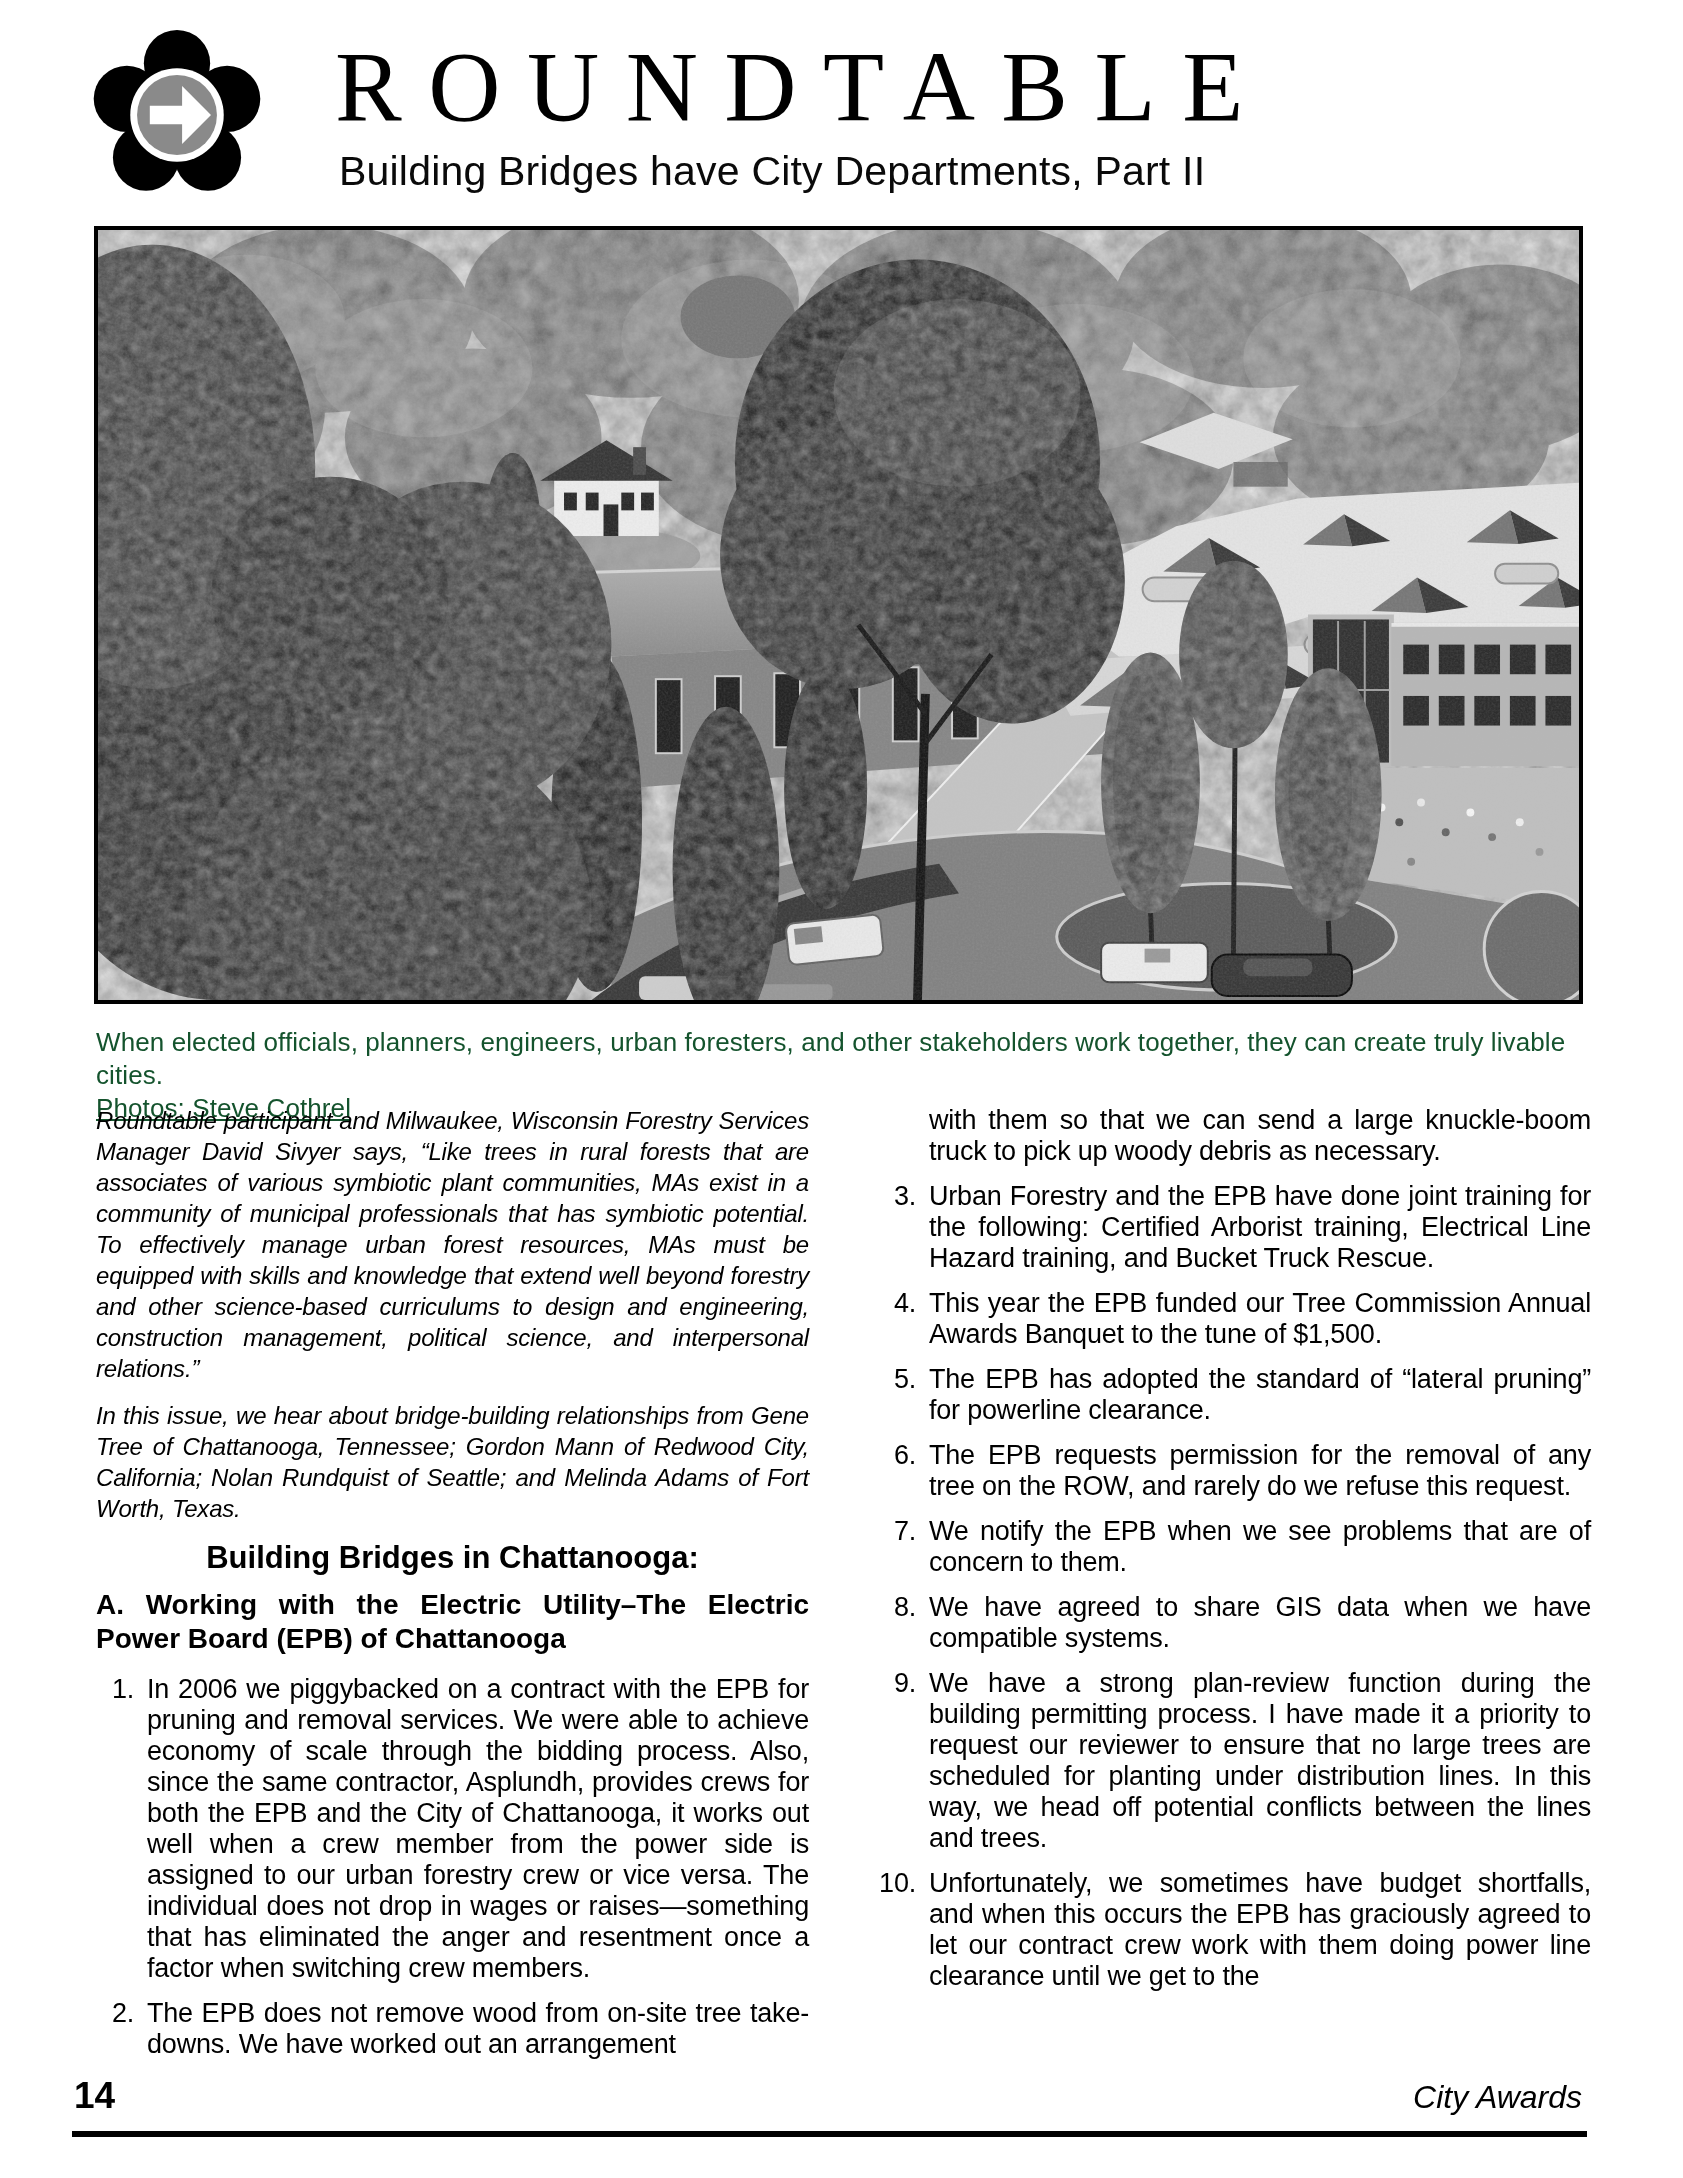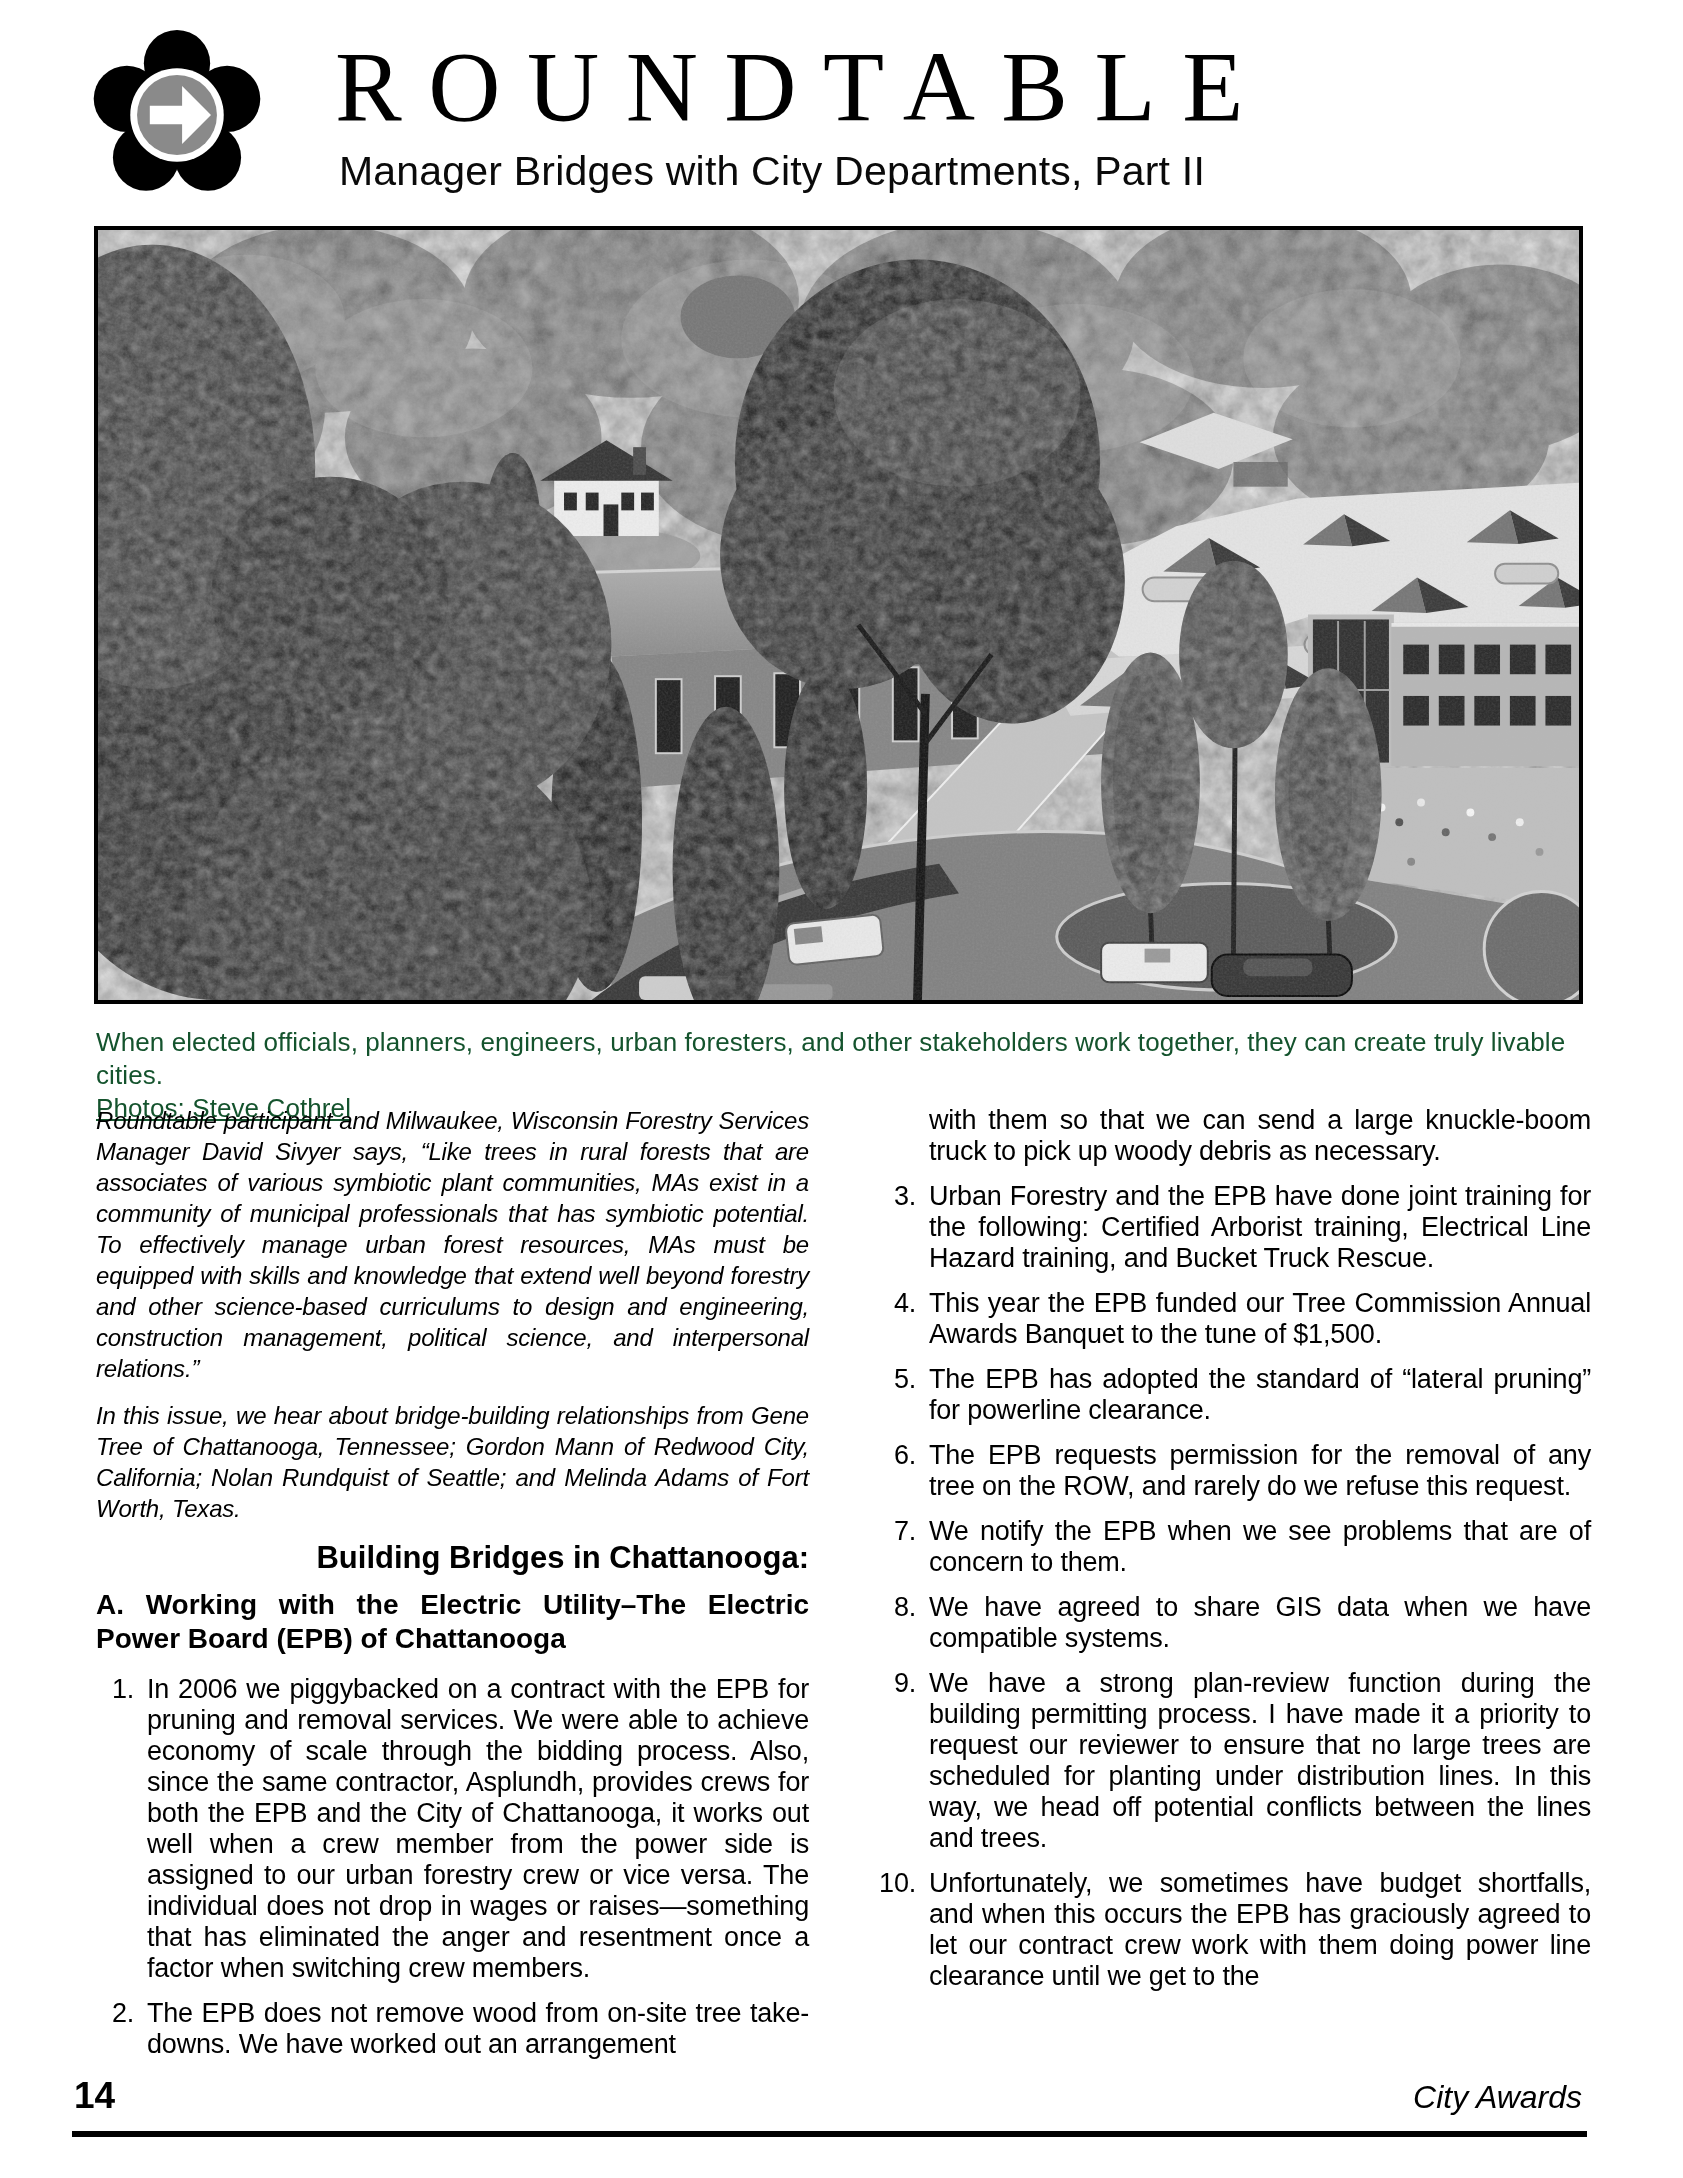--- a/index.html
+++ b/index.html
@@ -62,7 +62,7 @@
     </svg>
   </div>
   <h1 class="masthead-title">ROUNDTABLE</h1>
-  <div class="masthead-subtitle">Manager Bridges with City Departments, Part II</div>
+  <div class="masthead-subtitle">Building Bridges have City Departments, Part II</div>
 
   <figure class="photo" style="margin:0">
   <svg viewBox="0 0 1500 780" preserveAspectRatio="none">

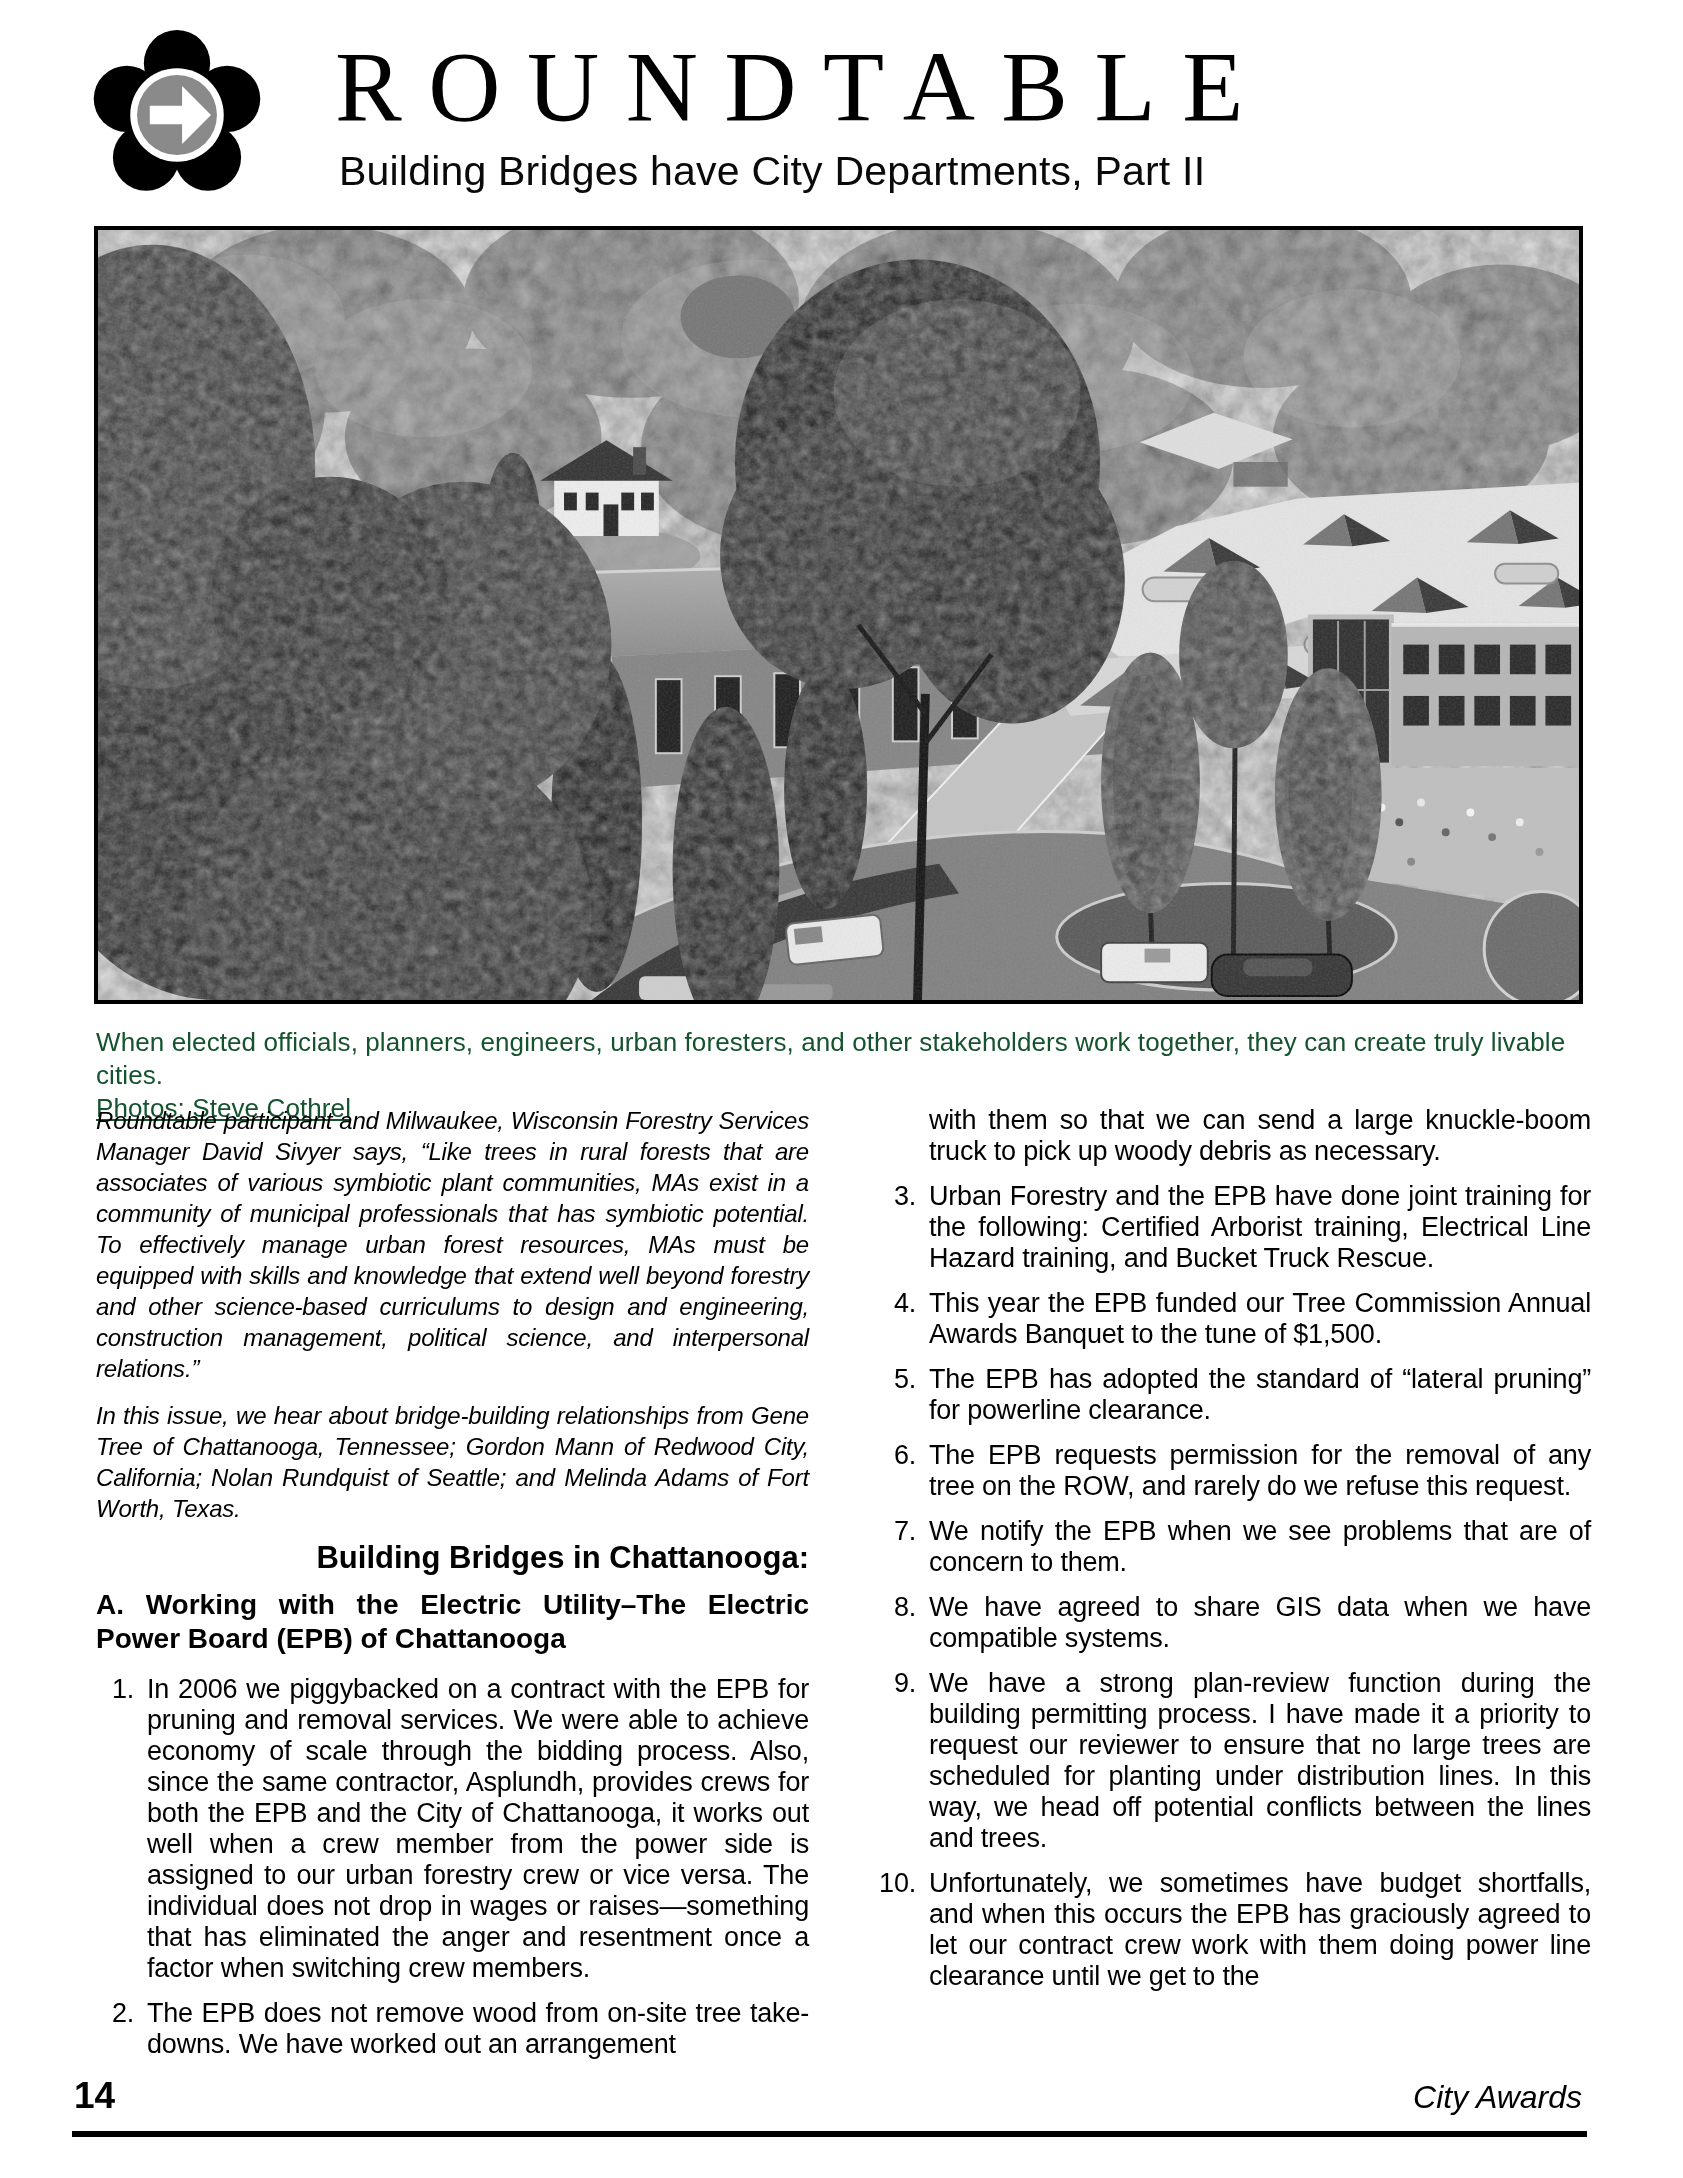--- a/index.html
+++ b/index.html
@@ -29,7 +29,7 @@
   .col{width:713px;}
   .intro{font-style:italic;font-size:24px;line-height:31px;margin:0 0 16px 0;
         text-align:justify;letter-spacing:-0.2px;}
-  .section-heading{font-size:31px;font-weight:bold;margin:6px 0 12px 0;text-align:right;}
+  .section-heading{font-size:31px;font-weight:bold;margin:6px 0 12px 0;text-align:center;}
   .subsection-heading{font-size:28px;font-weight:bold;line-height:34px;margin:0 0 18px 0;
         text-align:justify;}
   .num-list{margin:0;padding:0;}

